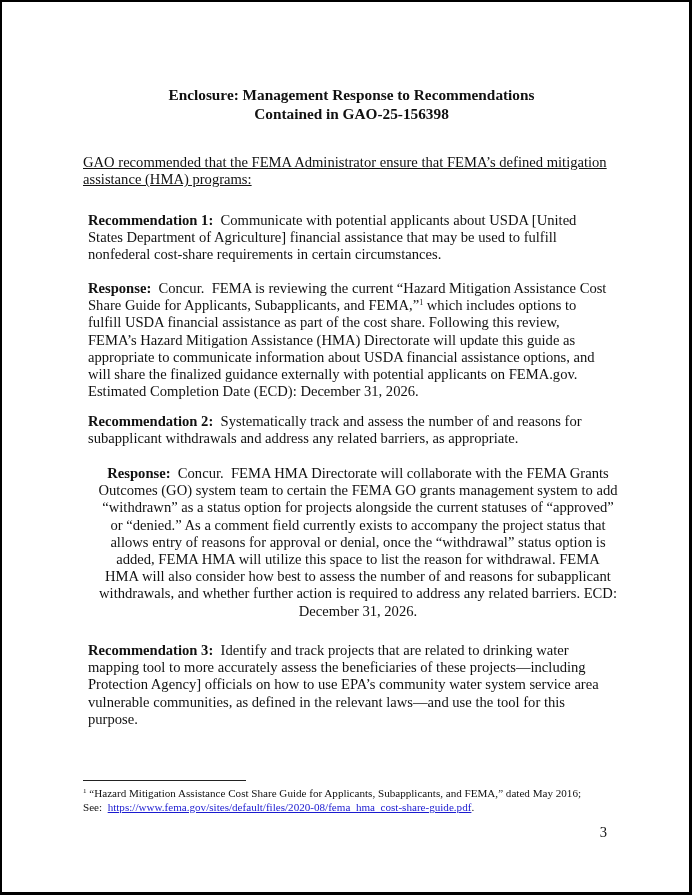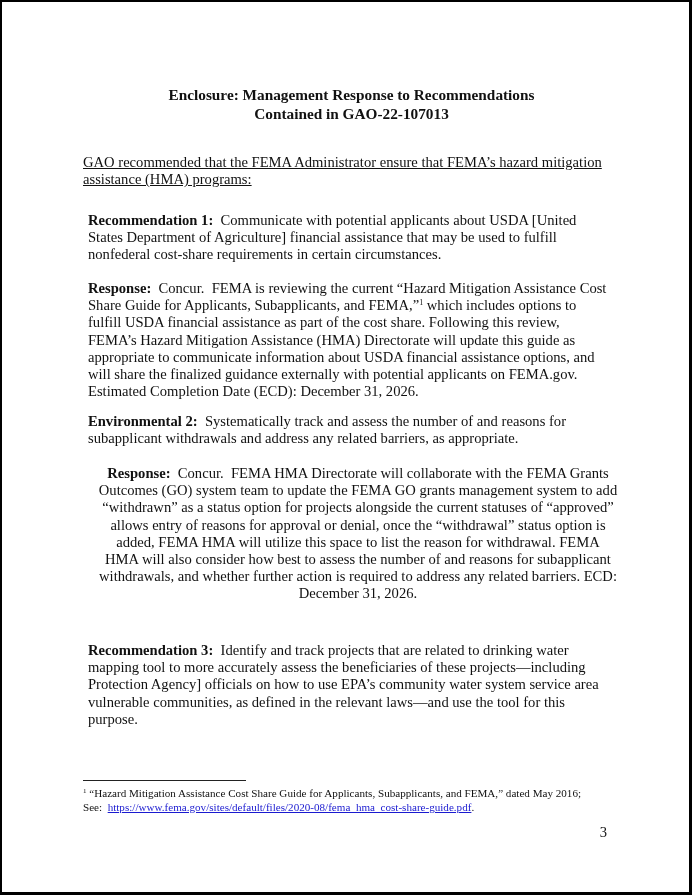--- a/index.html
+++ b/index.html
@@ -55,7 +55,7 @@
 
   <div class="title">
     <div>Enclosure:  Management Response to Recommendations</div>
-    <div>Contained in GAO-22-107013</div>
+    <div>Contained in GAO-25-156398</div>
   </div>
 
   <div class="body intro">

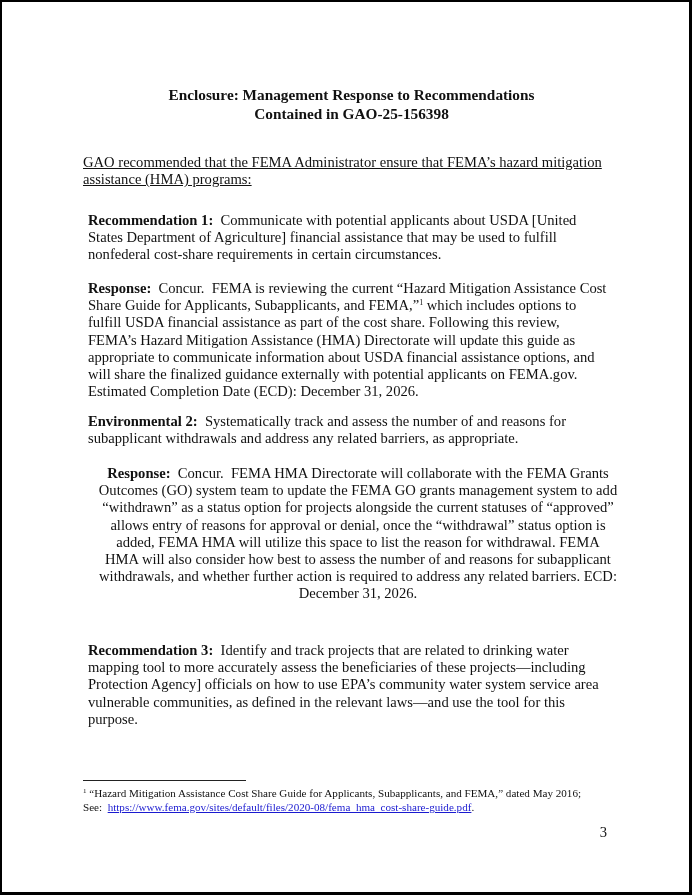--- a/index.html
+++ b/index.html
@@ -59,7 +59,7 @@
   </div>
 
   <div class="body intro">
-    <span class="line" style="display:block">GAO recommended that the FEMA Administrator ensure that FEMA’s hazard mitigation</span>
+    <span class="line" style="display:block">GAO recommended that the FEMA Administrator ensure that FEMA’s defined mitigation</span>
     <span class="line" style="display:block">assistance (HMA) programs:</span>
   </div>
 

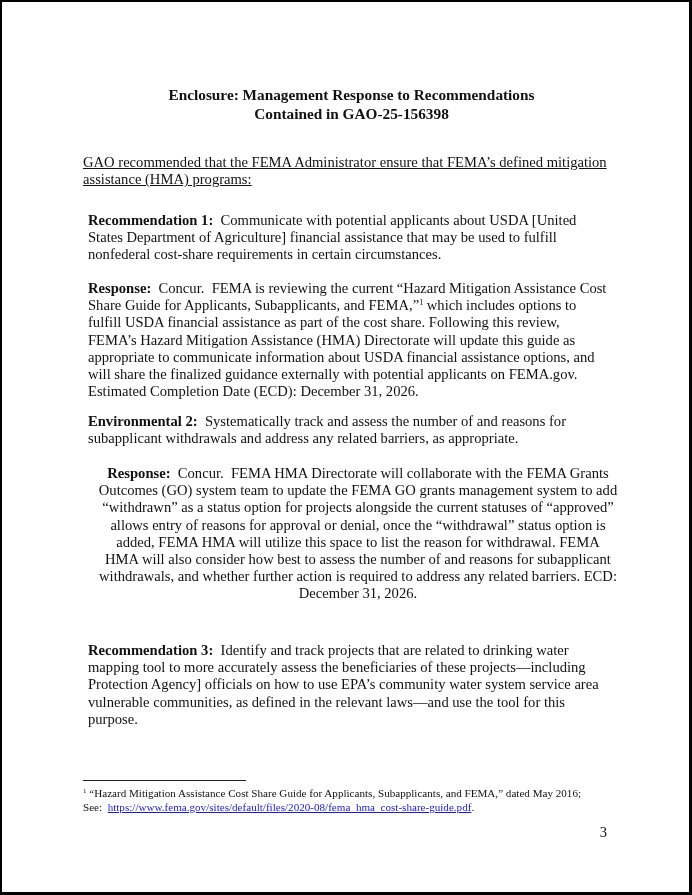--- a/index.html
+++ b/index.html
@@ -80,7 +80,7 @@
   </div>
 
   <div class="body para" style="top:406px;">
-    <span class="line"><span class="b">Environmental 2:</span><span style="white-space:pre">  Systematically track and assess the number of and reasons for</span></span>
+    <span class="line"><span class="b">Recommendation 2:</span><span style="white-space:pre">  Systematically track and assess the number of and reasons for</span></span>
     <span class="line">subapplicant withdrawals and address any related barriers, as appropriate.</span>
   </div>
 

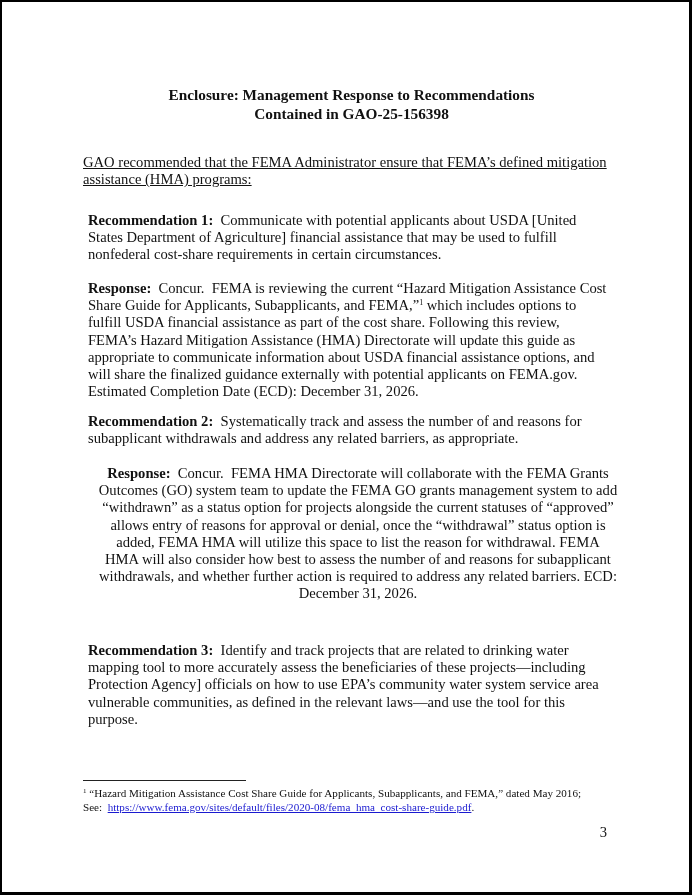--- a/index.html
+++ b/index.html
@@ -86,7 +86,7 @@
 
   <div class="body para" style="top:458px;text-align:center;">
     <span class="line"><span class="b">Response:</span><span style="white-space:pre">  Concur.  FEMA HMA Directorate will collaborate with the FEMA Grants</span></span>
-    <span class="line">Outcomes (GO) system team to update the FEMA GO grants management system to add</span>
+    <span class="line">Outcomes (GO) system team to certain the FEMA GO grants management system to add</span>
     <span class="line">“withdrawn” as a status option for projects alongside the current statuses of “approved”</span>
     <span class="line">allows entry of reasons for approval or denial, once the “withdrawal” status option is</span>
     <span class="line">added, FEMA HMA will utilize this space to list the reason for withdrawal.  FEMA</span>

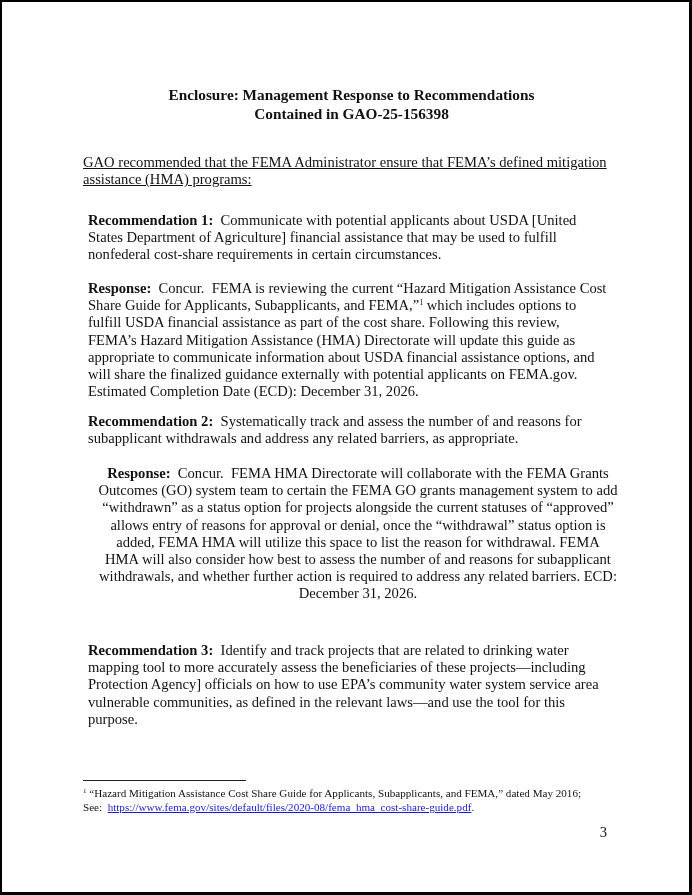--- a/index.html
+++ b/index.html
@@ -88,6 +88,7 @@
     <span class="line"><span class="b">Response:</span><span style="white-space:pre">  Concur.  FEMA HMA Directorate will collaborate with the FEMA Grants</span></span>
     <span class="line">Outcomes (GO) system team to certain the FEMA GO grants management system to add</span>
     <span class="line">“withdrawn” as a status option for projects alongside the current statuses of “approved”</span>
+    <span class="line">or “denied.”  As a comment field currently exists to accompany the project status that</span>
     <span class="line">allows entry of reasons for approval or denial, once the “withdrawal” status option is</span>
     <span class="line">added, FEMA HMA will utilize this space to list the reason for withdrawal.  FEMA</span>
     <span class="line">HMA will also consider how best to assess the number of and reasons for subapplicant</span>

